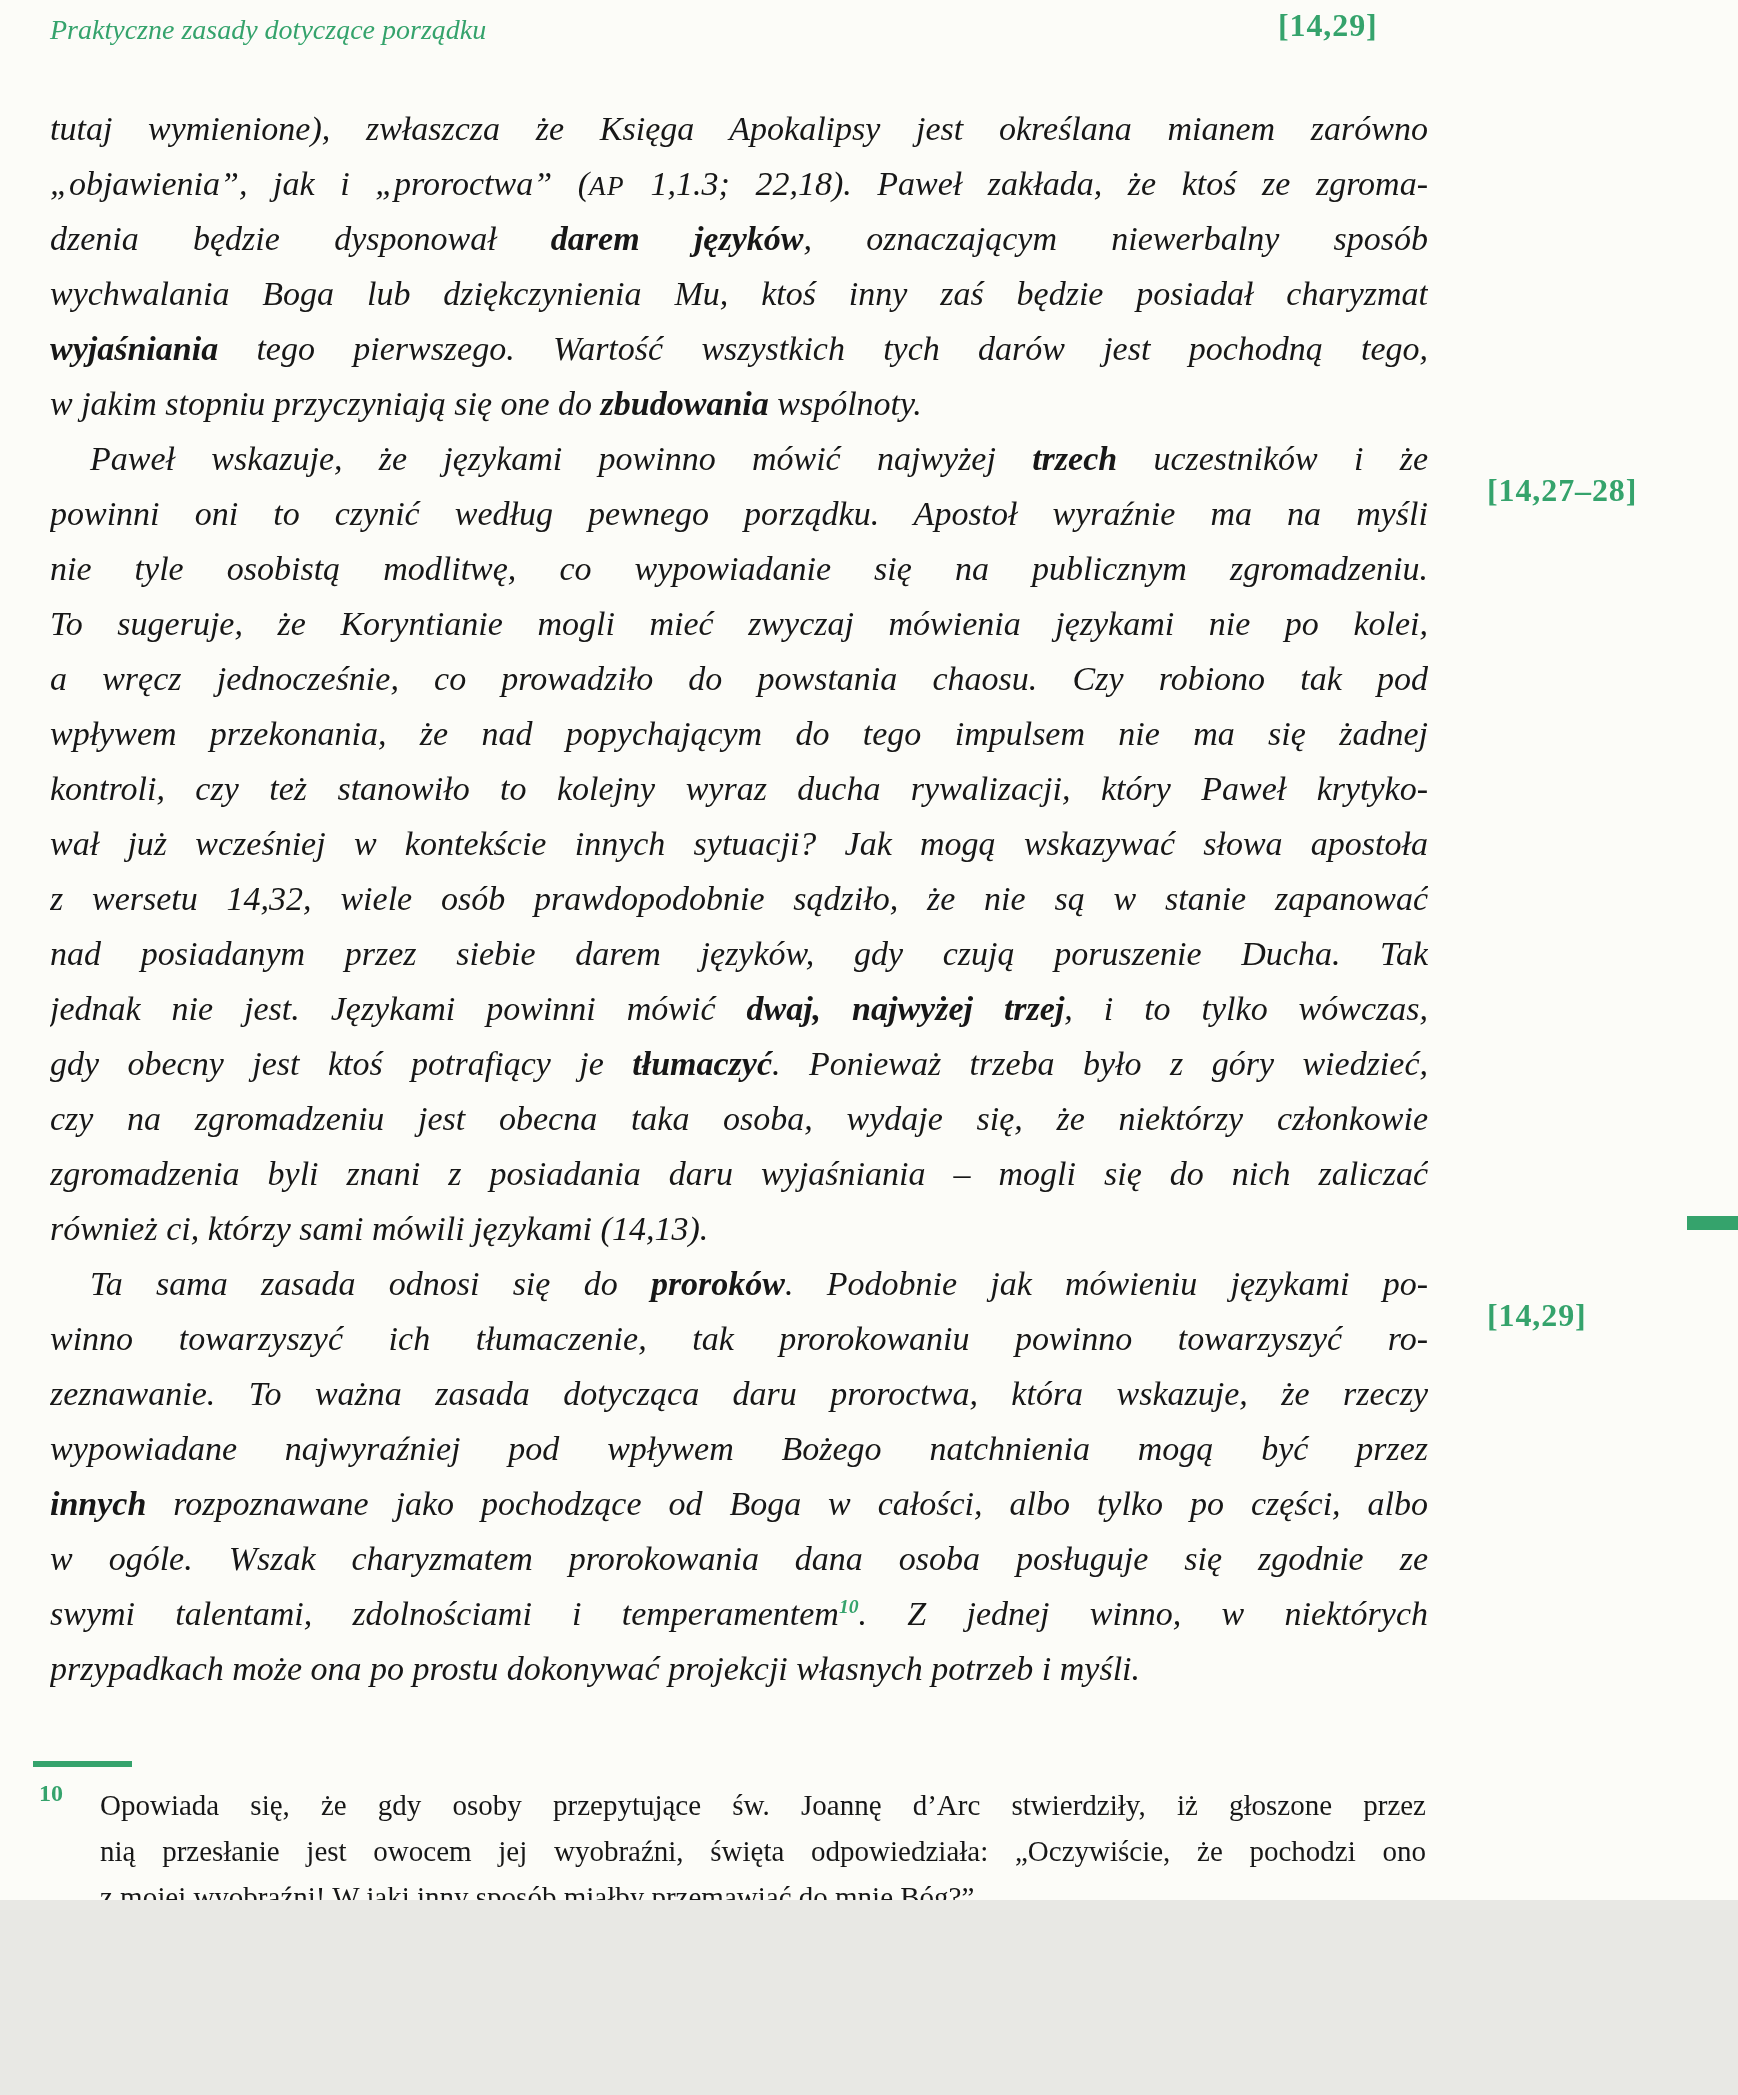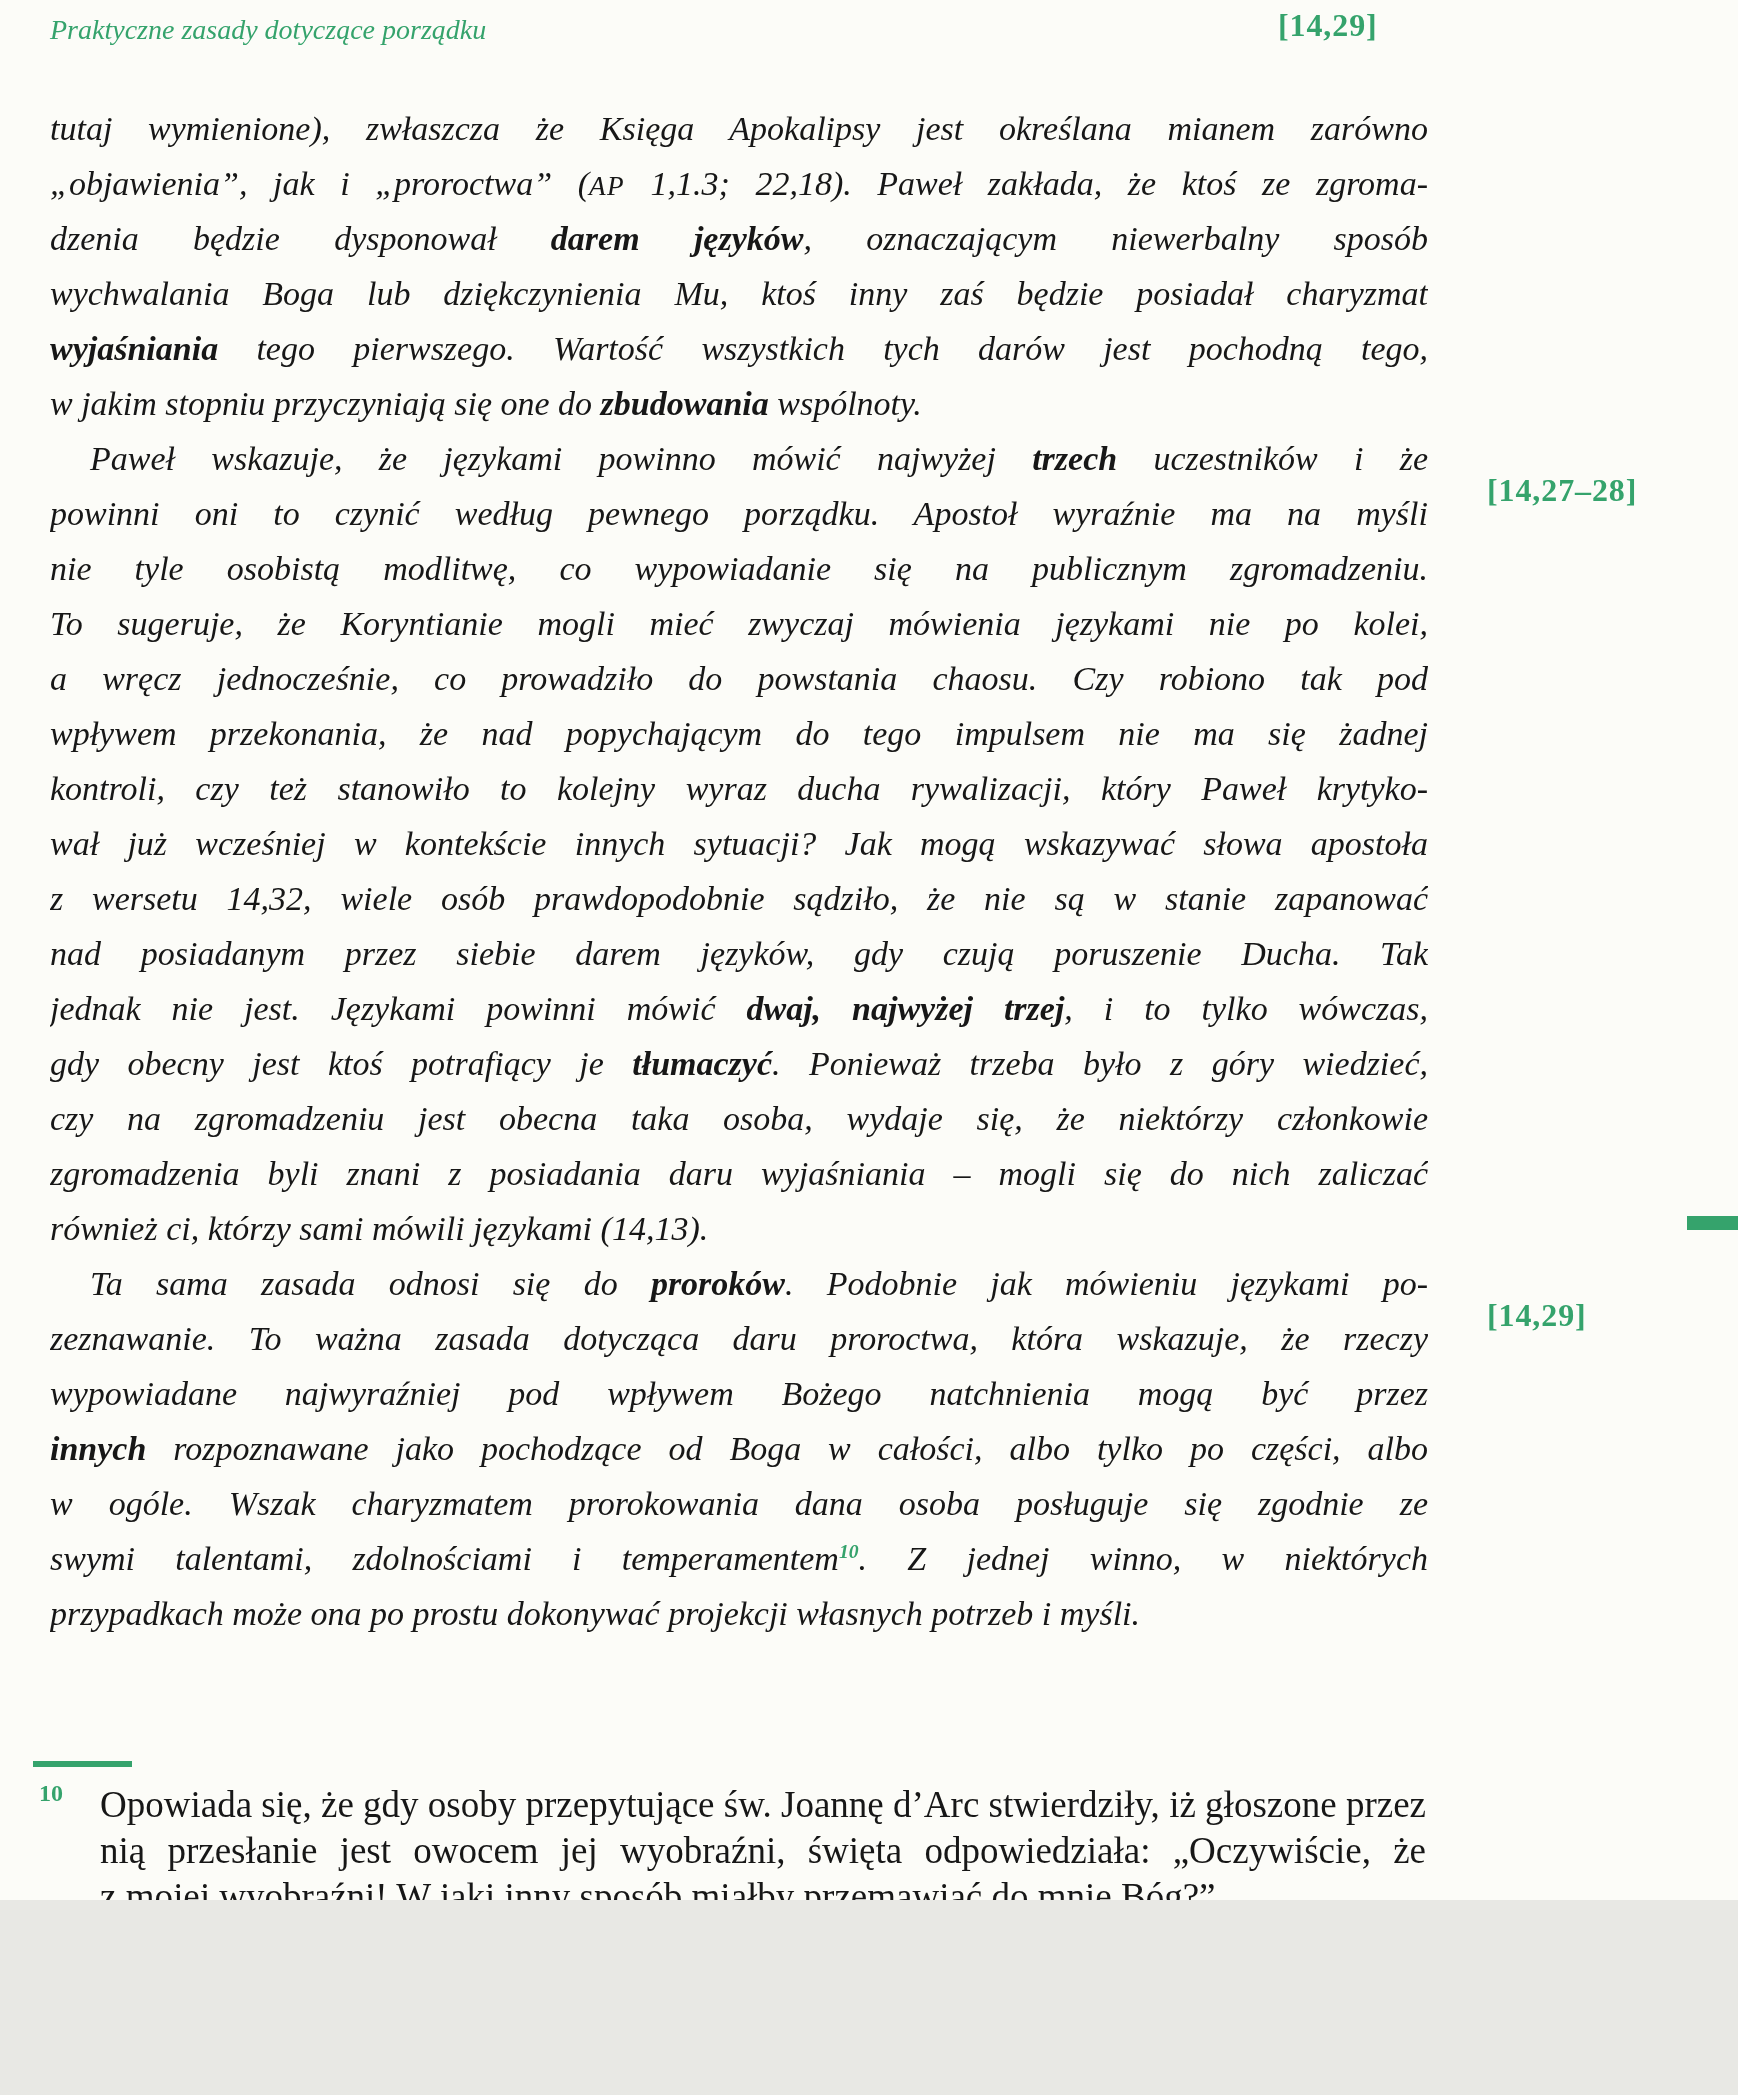--- a/index.html
+++ b/index.html
@@ -155,6 +155,7 @@
       </div>
       <div class="para indent">
         <div class="line first"><span>Ta sama zasada odnosi się do </span><span class="seg-b">proroków</span><span>. Podobnie jak mówieniu językami po-</span></div>
+        <div class="line"><span>winno towarzyszyć ich tłumaczenie, tak prorokowaniu powinno towarzyszyć ro-</span></div>
         <div class="line"><span>zeznawanie. To ważna zasada dotycząca daru proroctwa, która wskazuje, że rzeczy</span></div>
         <div class="line"><span>wypowiadane najwyraźniej pod wpływem Bożego natchnienia mogą być przez</span></div>
         <div class="line"><span class="seg-b">innych</span><span> rozpoznawane jako pochodzące od Boga w całości, albo tylko po części, albo</span></div>

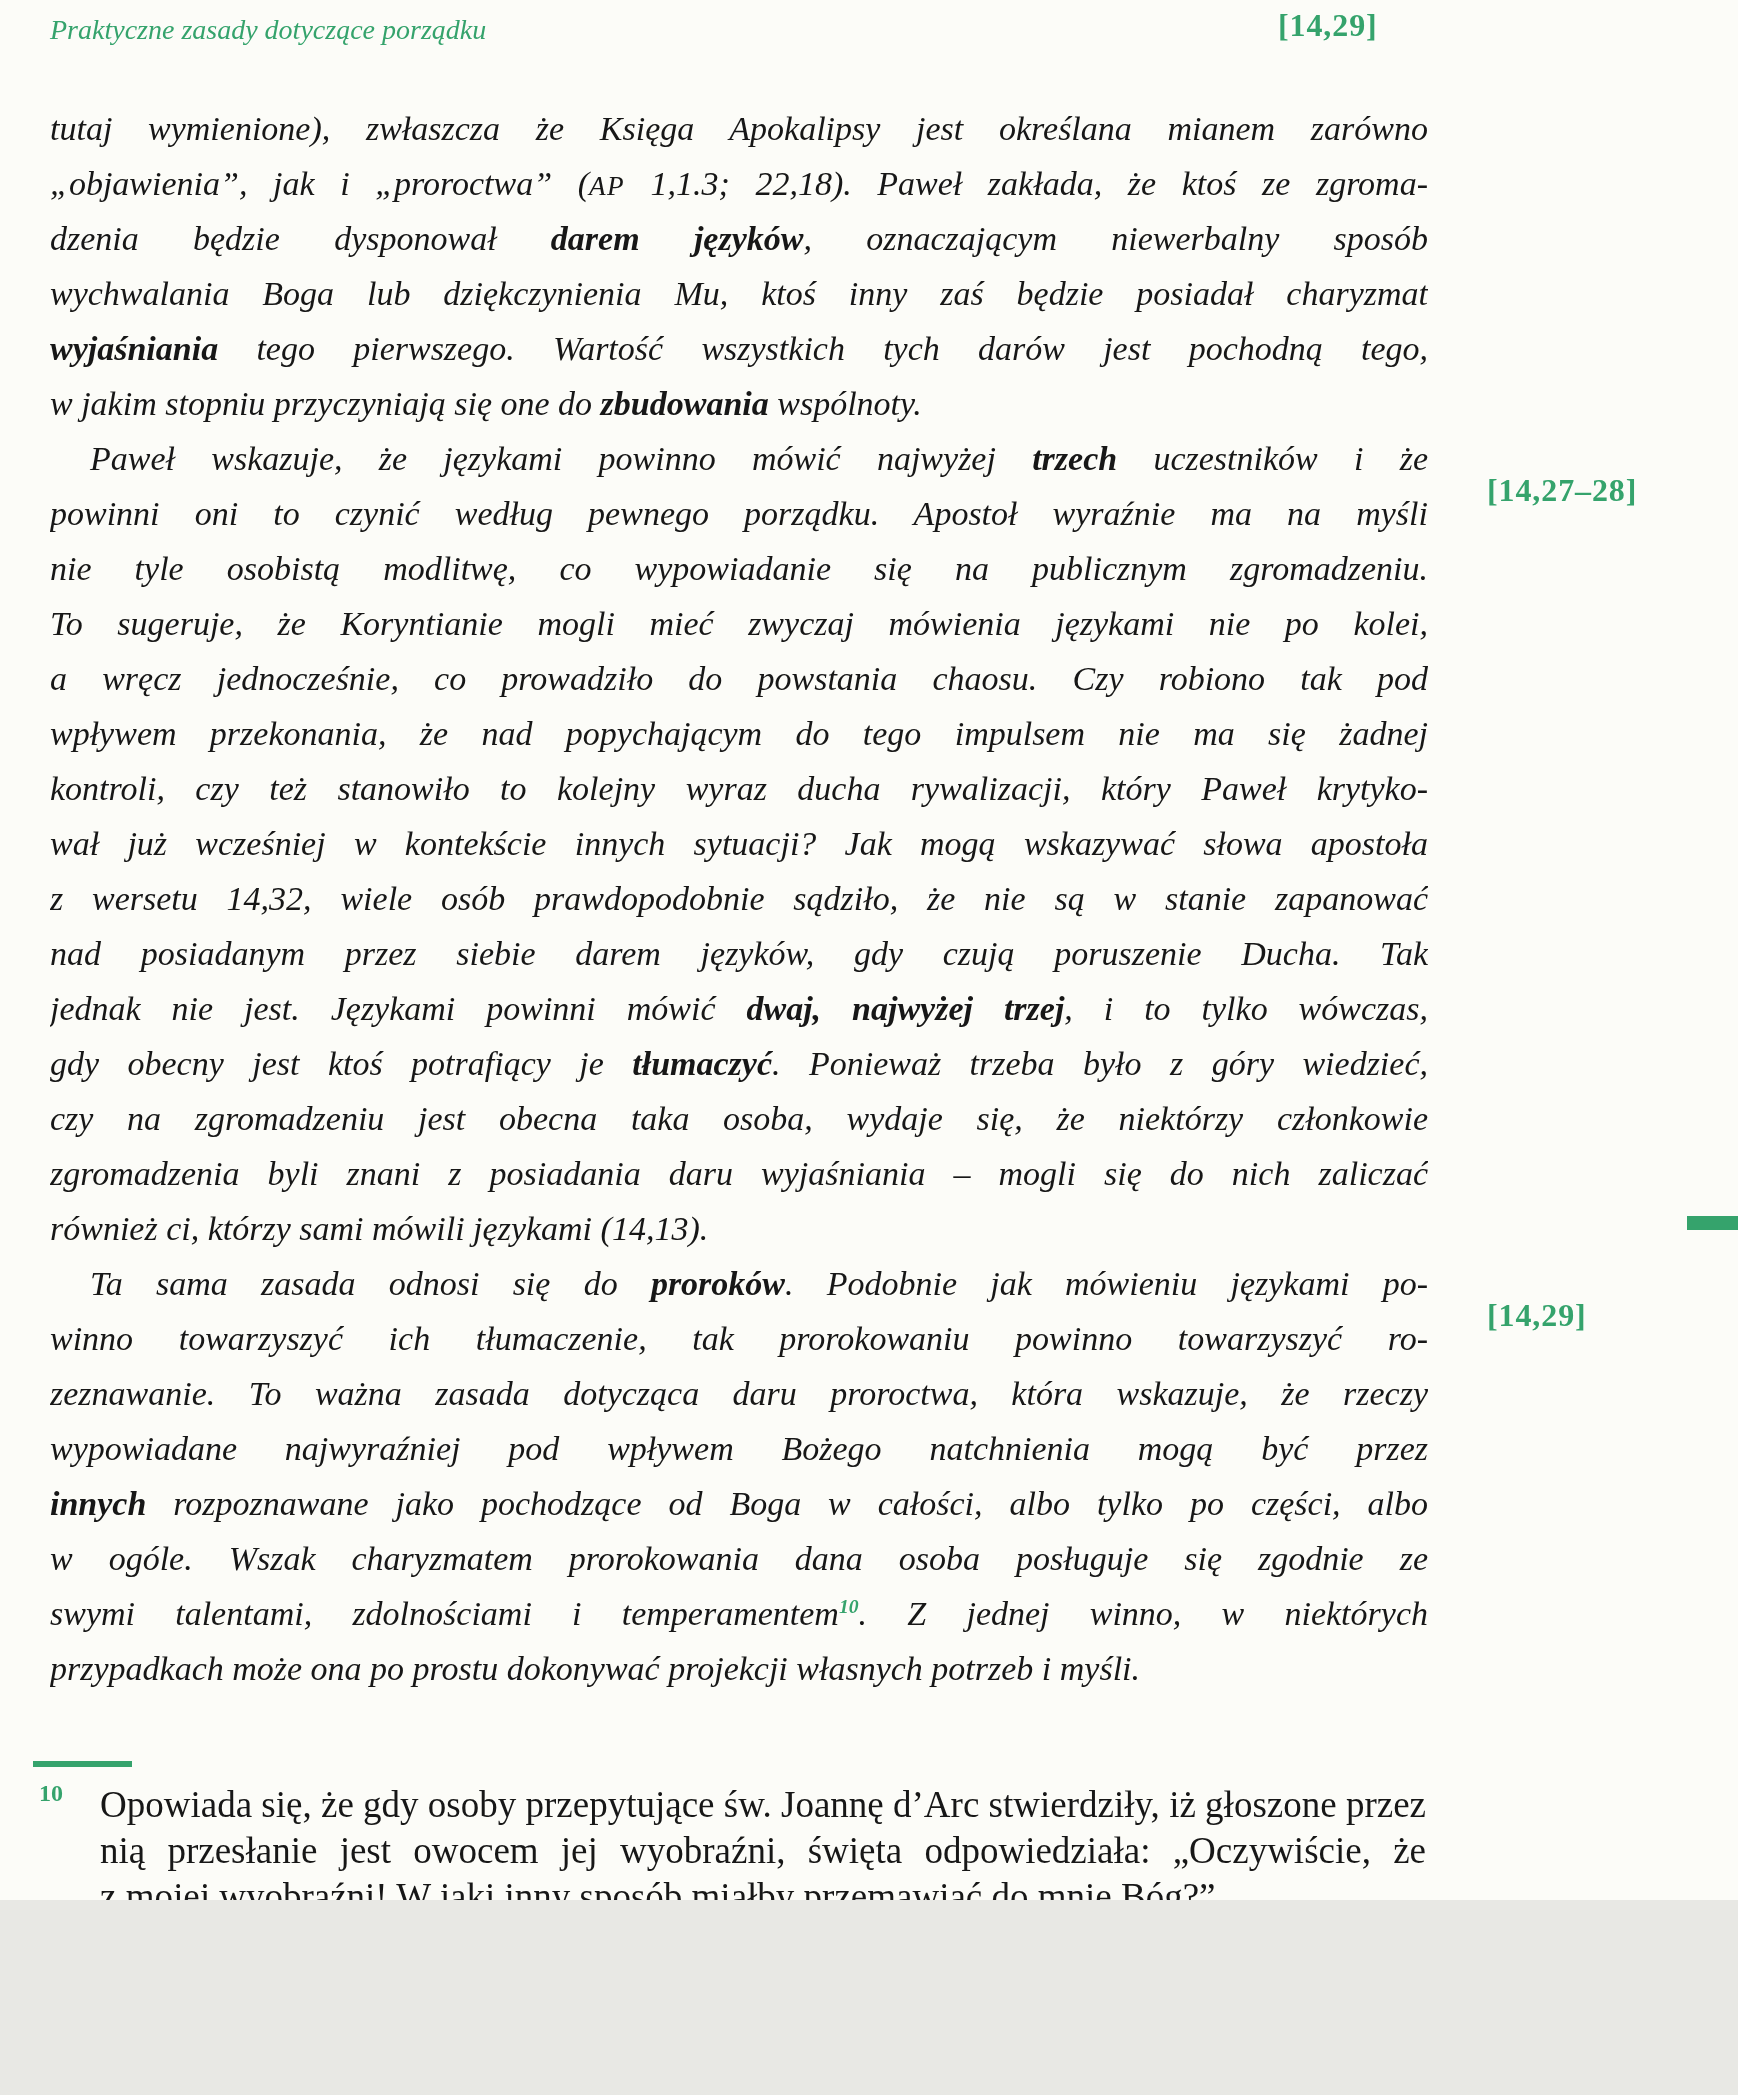--- a/index.html
+++ b/index.html
@@ -100,7 +100,7 @@
     color: var(--green);
   }
   .fline {
-    font-size: 37px;
+    font-size: 29px;
     line-height: 46px;
     height: 46px;
     max-height: 46px;

